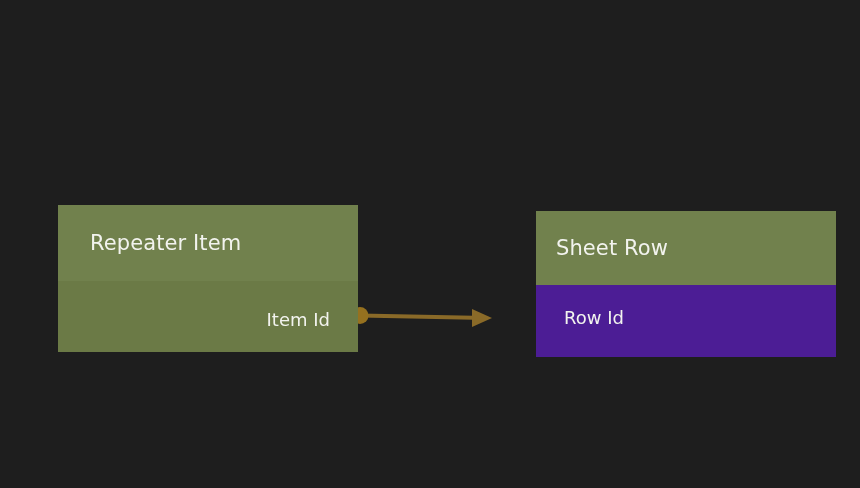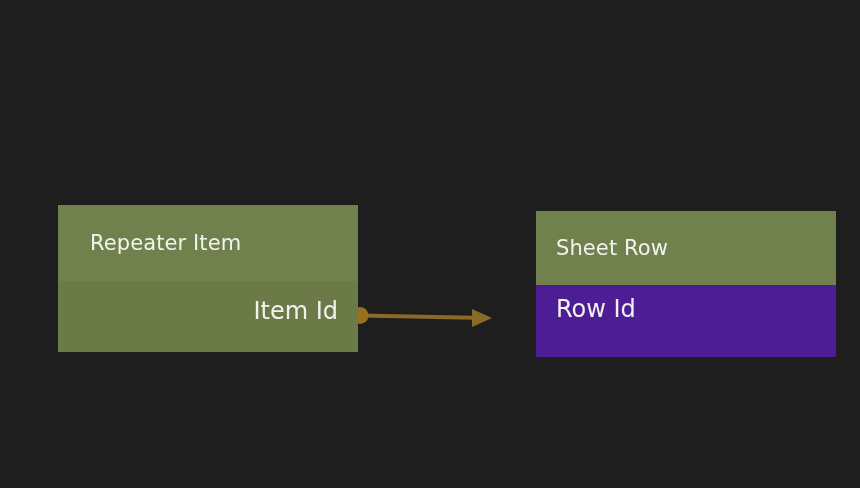--- a/index.html
+++ b/index.html
@@ -55,12 +55,12 @@
   }
   .entity-field {
     display: flex;
-    align-items: flex-start;
+    align-items: center;
     box-sizing: border-box;
     height: 42px;
-    padding: 0 20px;
+    padding: 0 28px;
     color: #f2f3ee;
-    font-size: 24px;
+    font-size: 18px;
     font-weight: 400;
     line-height: 1;
     white-space: nowrap;

